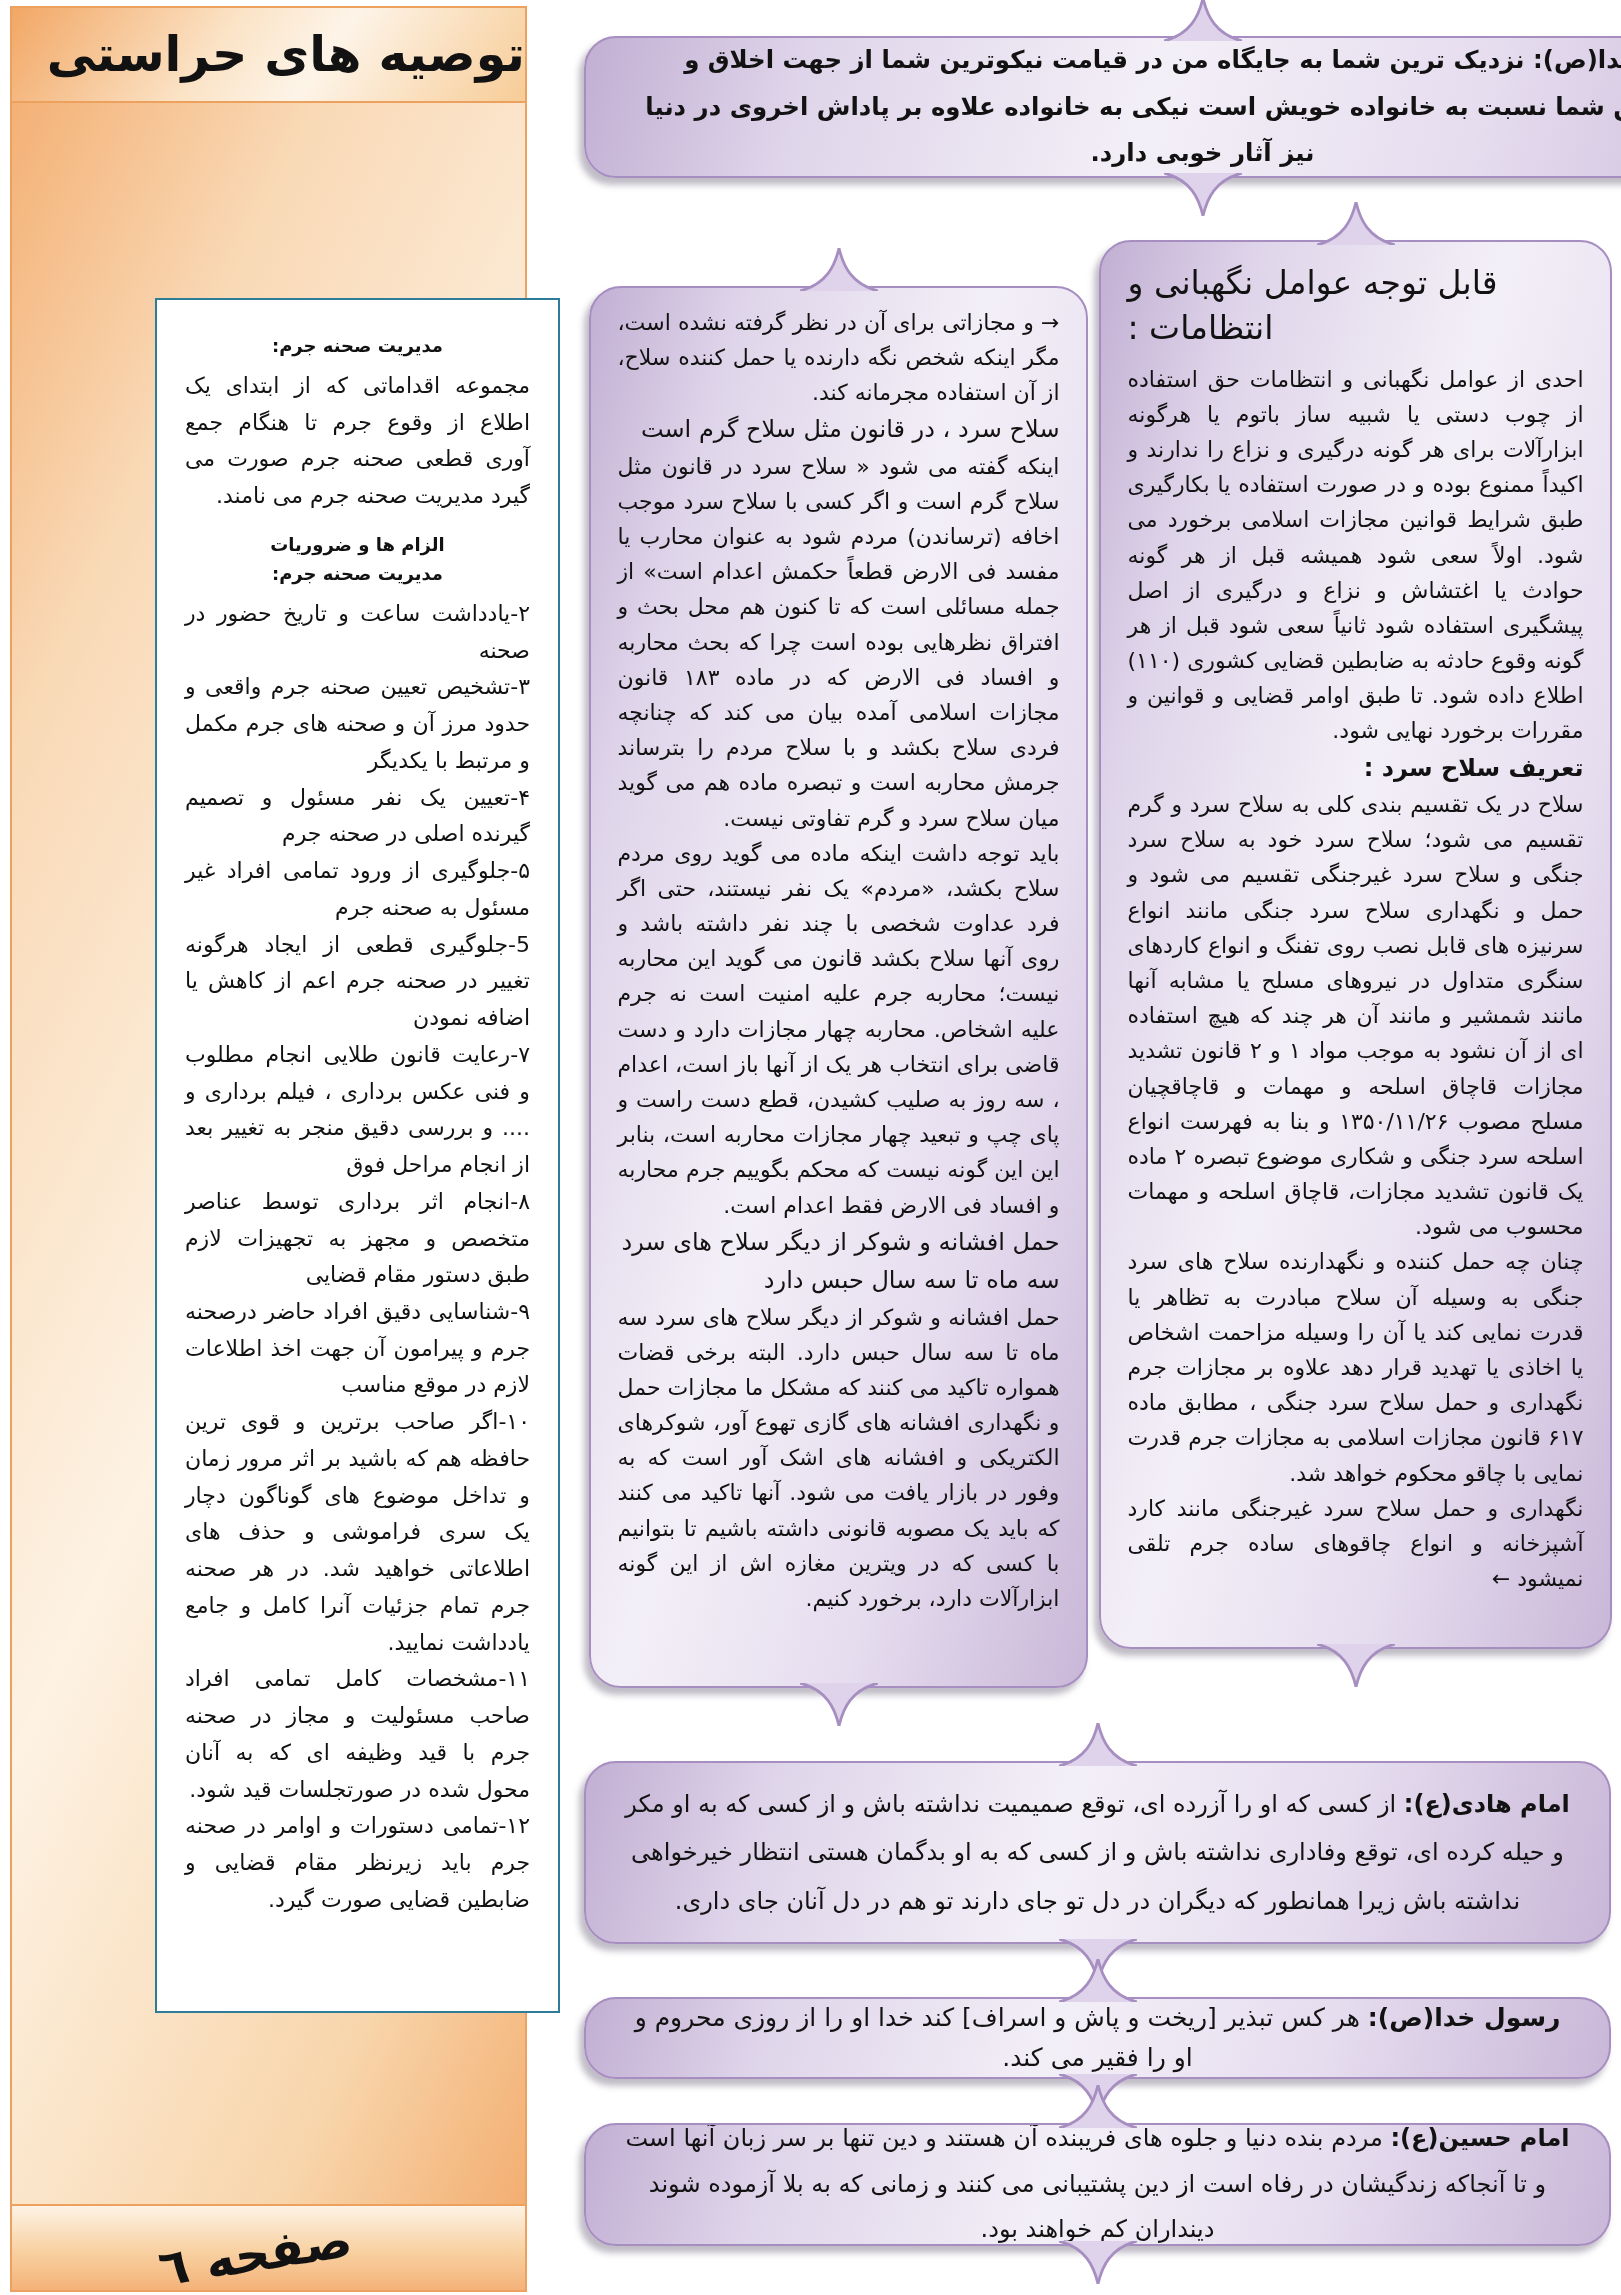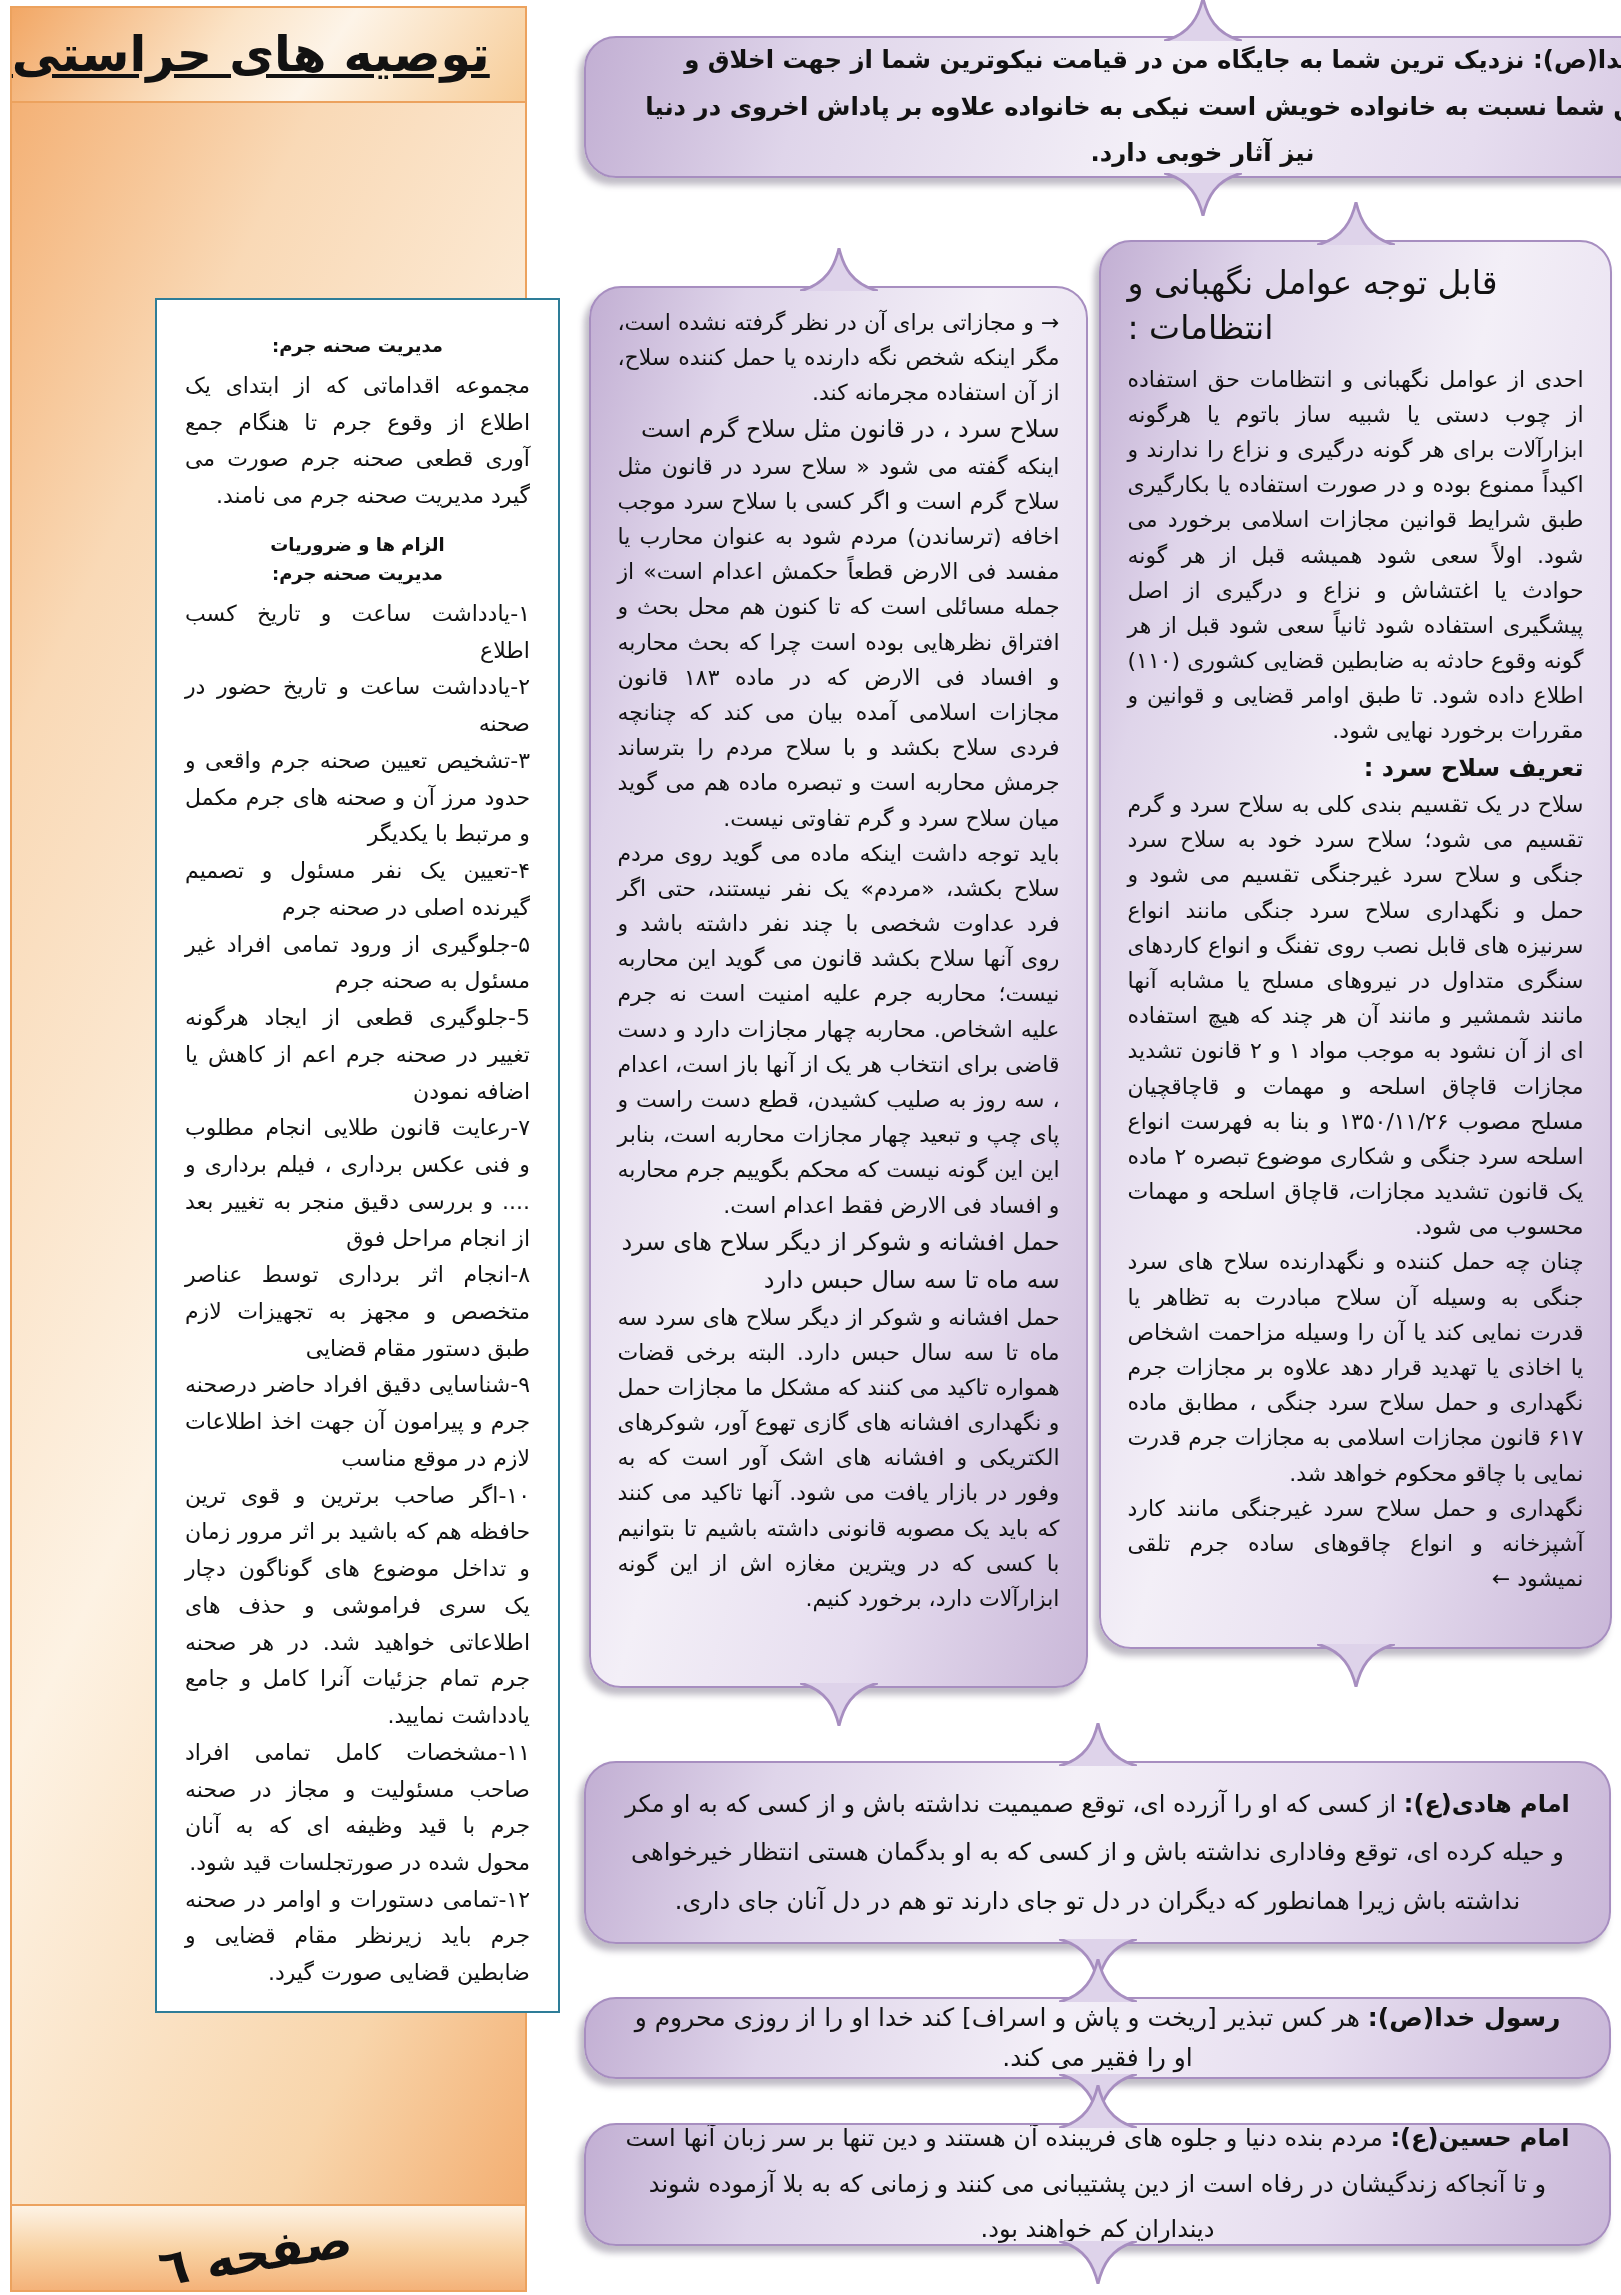--- a/index.html
+++ b/index.html
@@ -14,9 +14,8 @@
     background:linear-gradient(115deg,#f3ab6c 0%,#f9d9b6 22%,#fdf2e3 52%,#f8d5ab 82%,#f2a868 100%);
   }
   .title-area{
-    height:93px;border-bottom:2.1px solid #eca25e;display:flex;align-items:center;justify-content:flex-end;
+    height:93px;border-bottom:2.1px solid #eca25e;display:flex;align-items:center;justify-content:flex-start;
     background:linear-gradient(125deg,#f2a765 0%,#fbe3c6 40%,#fdf4e8 60%,#f7cc97 100%);
-    text-decoration:underline;
   }
   .title-area .t{font-size:49px;font-weight:bold;letter-spacing:1.4px;}
   .footer-strip{

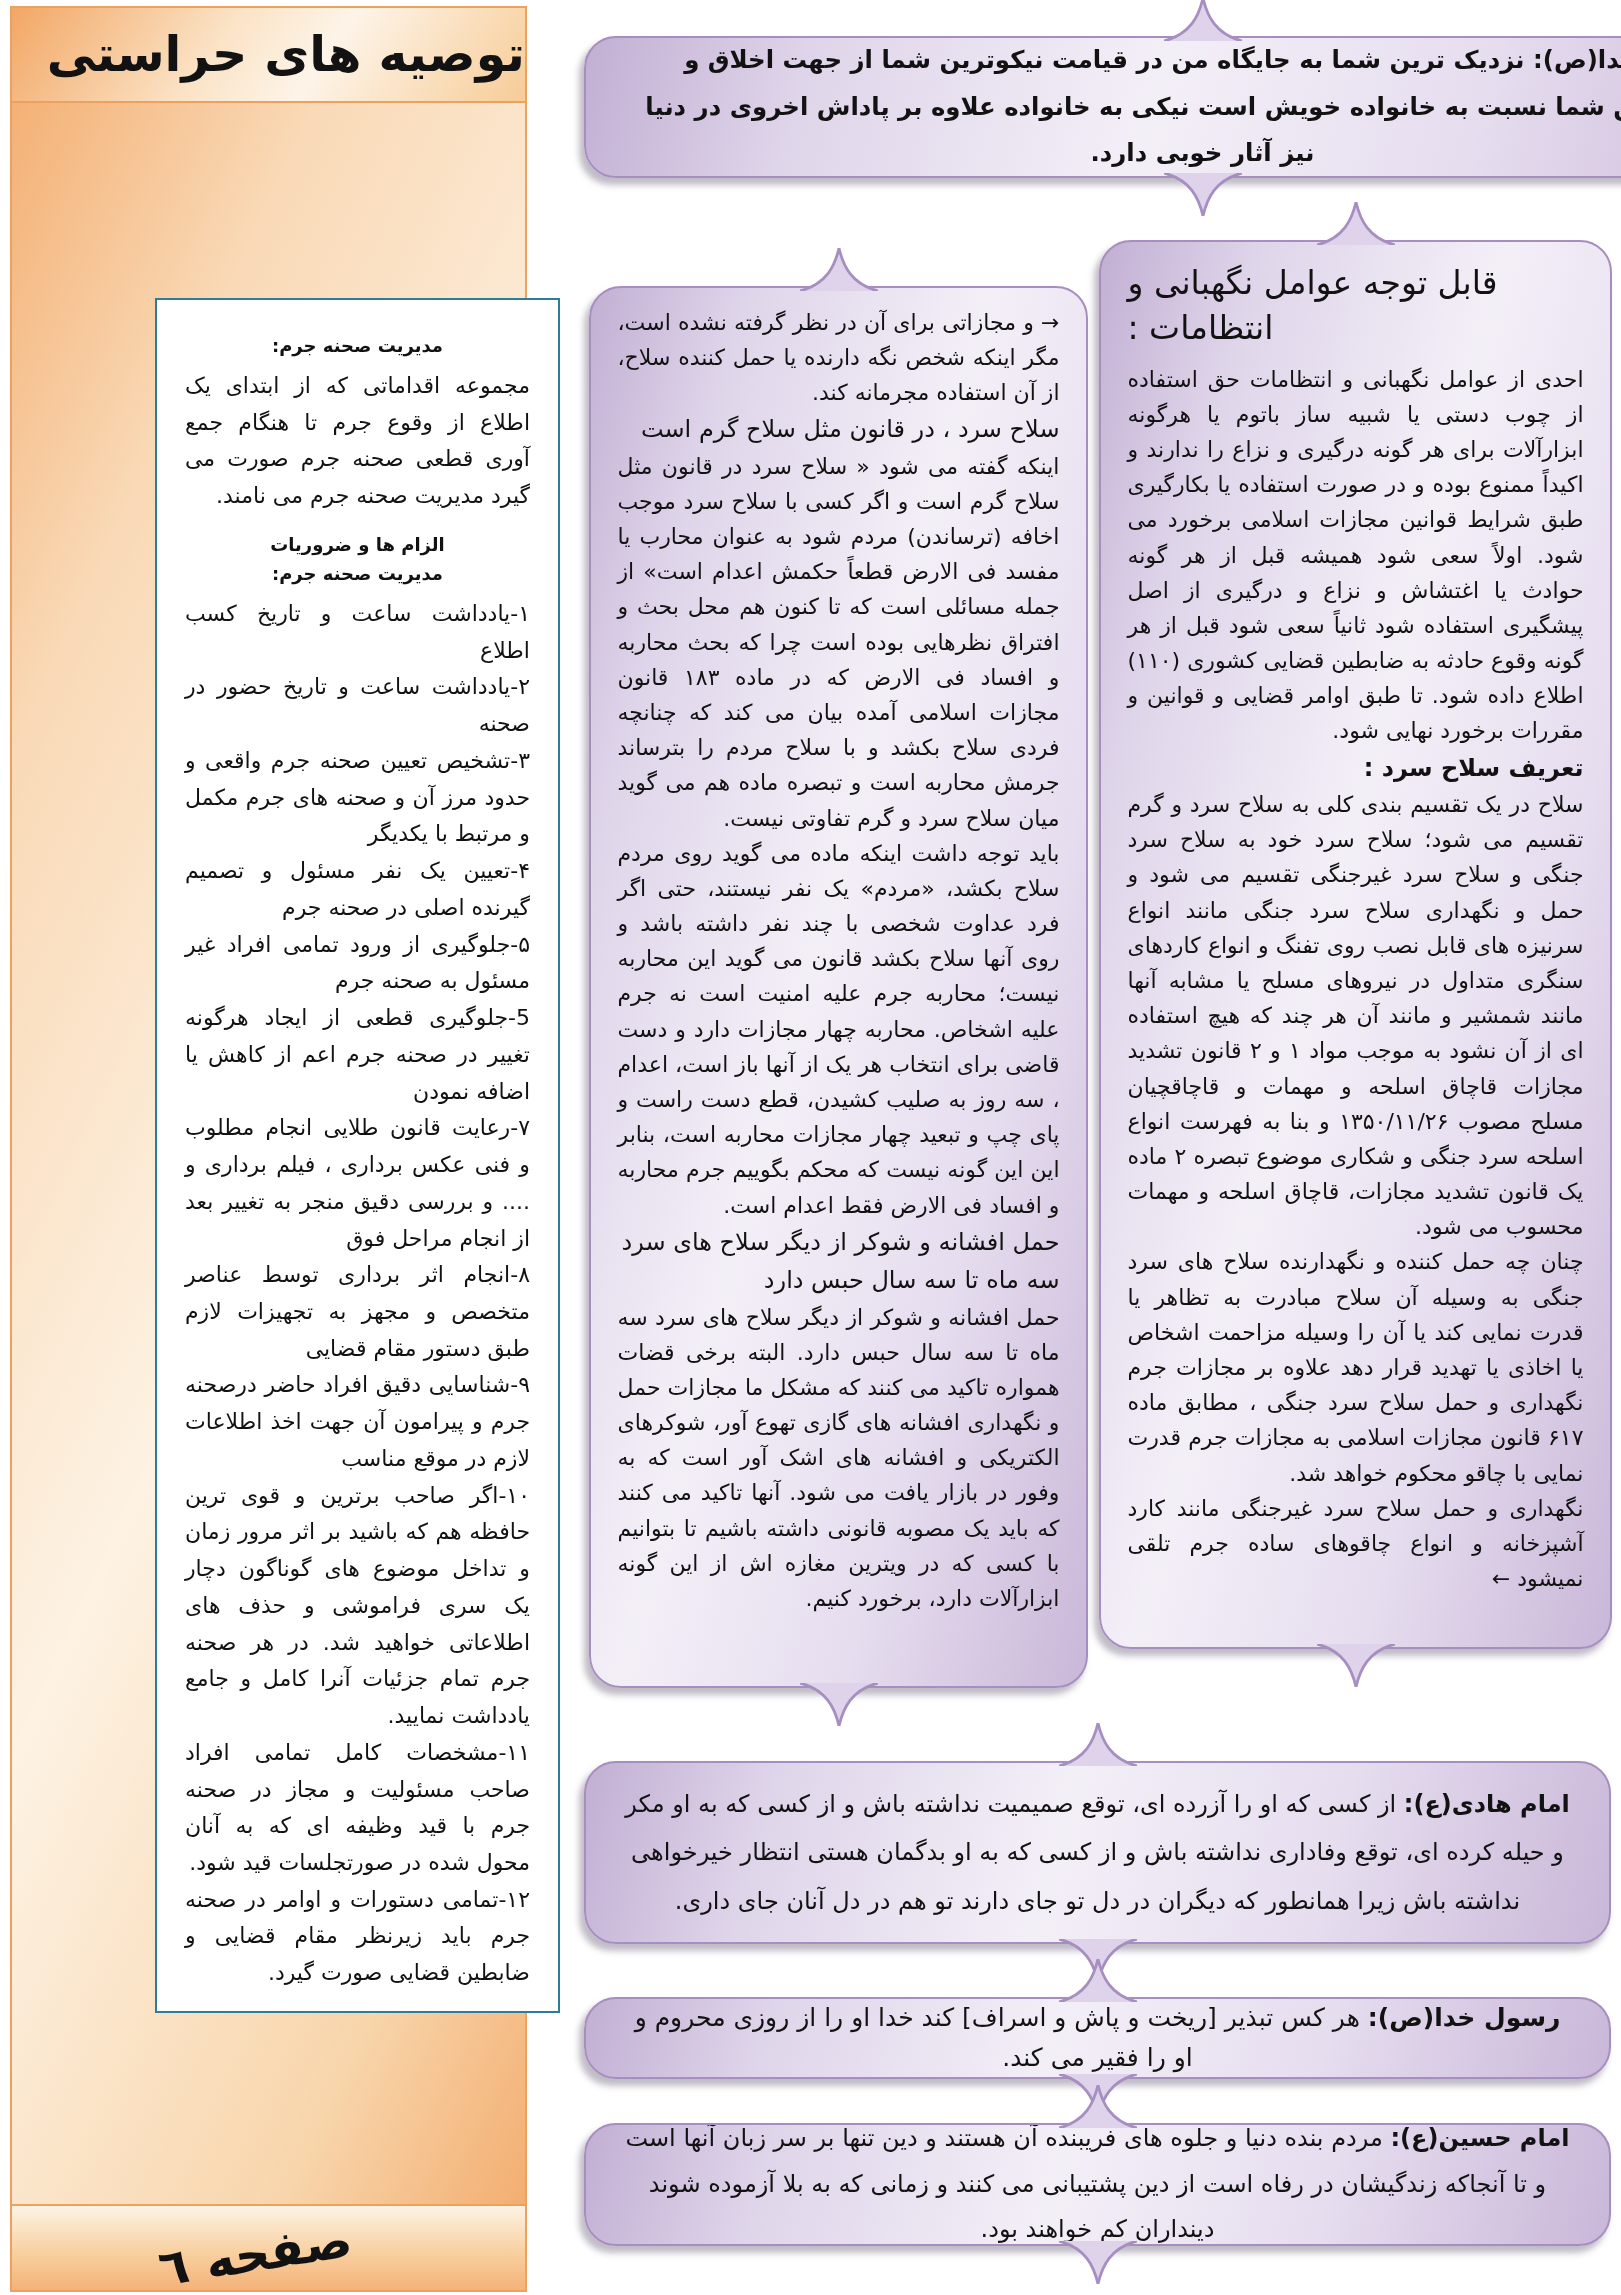--- a/index.html
+++ b/index.html
@@ -82,7 +82,6 @@
     <p class="sb-p">مجموعه اقداماتی که از ابتدای یک اطلاع از وقوع جرم تا هنگام جمع آوری قطعی صحنه جرم صورت می گیرد مدیریت صحنه جرم می نامند.</p>
     <div class="sb-h mt">الزام ها و ضروریات</div>
     <div class="sb-h mb">مدیریت صحنه جرم:</div>
-    <div class="sb-item">۱-یادداشت ساعت و تاریخ کسب اطلاع</div>
     <div class="sb-item">۲-یادداشت ساعت و تاریخ حضور در صحنه</div>
     <div class="sb-item">۳-تشخیص تعیین صحنه جرم واقعی و حدود مرز آن و صحنه های جرم مکمل و مرتبط با یکدیگر</div>
     <div class="sb-item">۴-تعیین یک نفر مسئول و تصمیم گیرنده اصلی در صحنه جرم</div>

